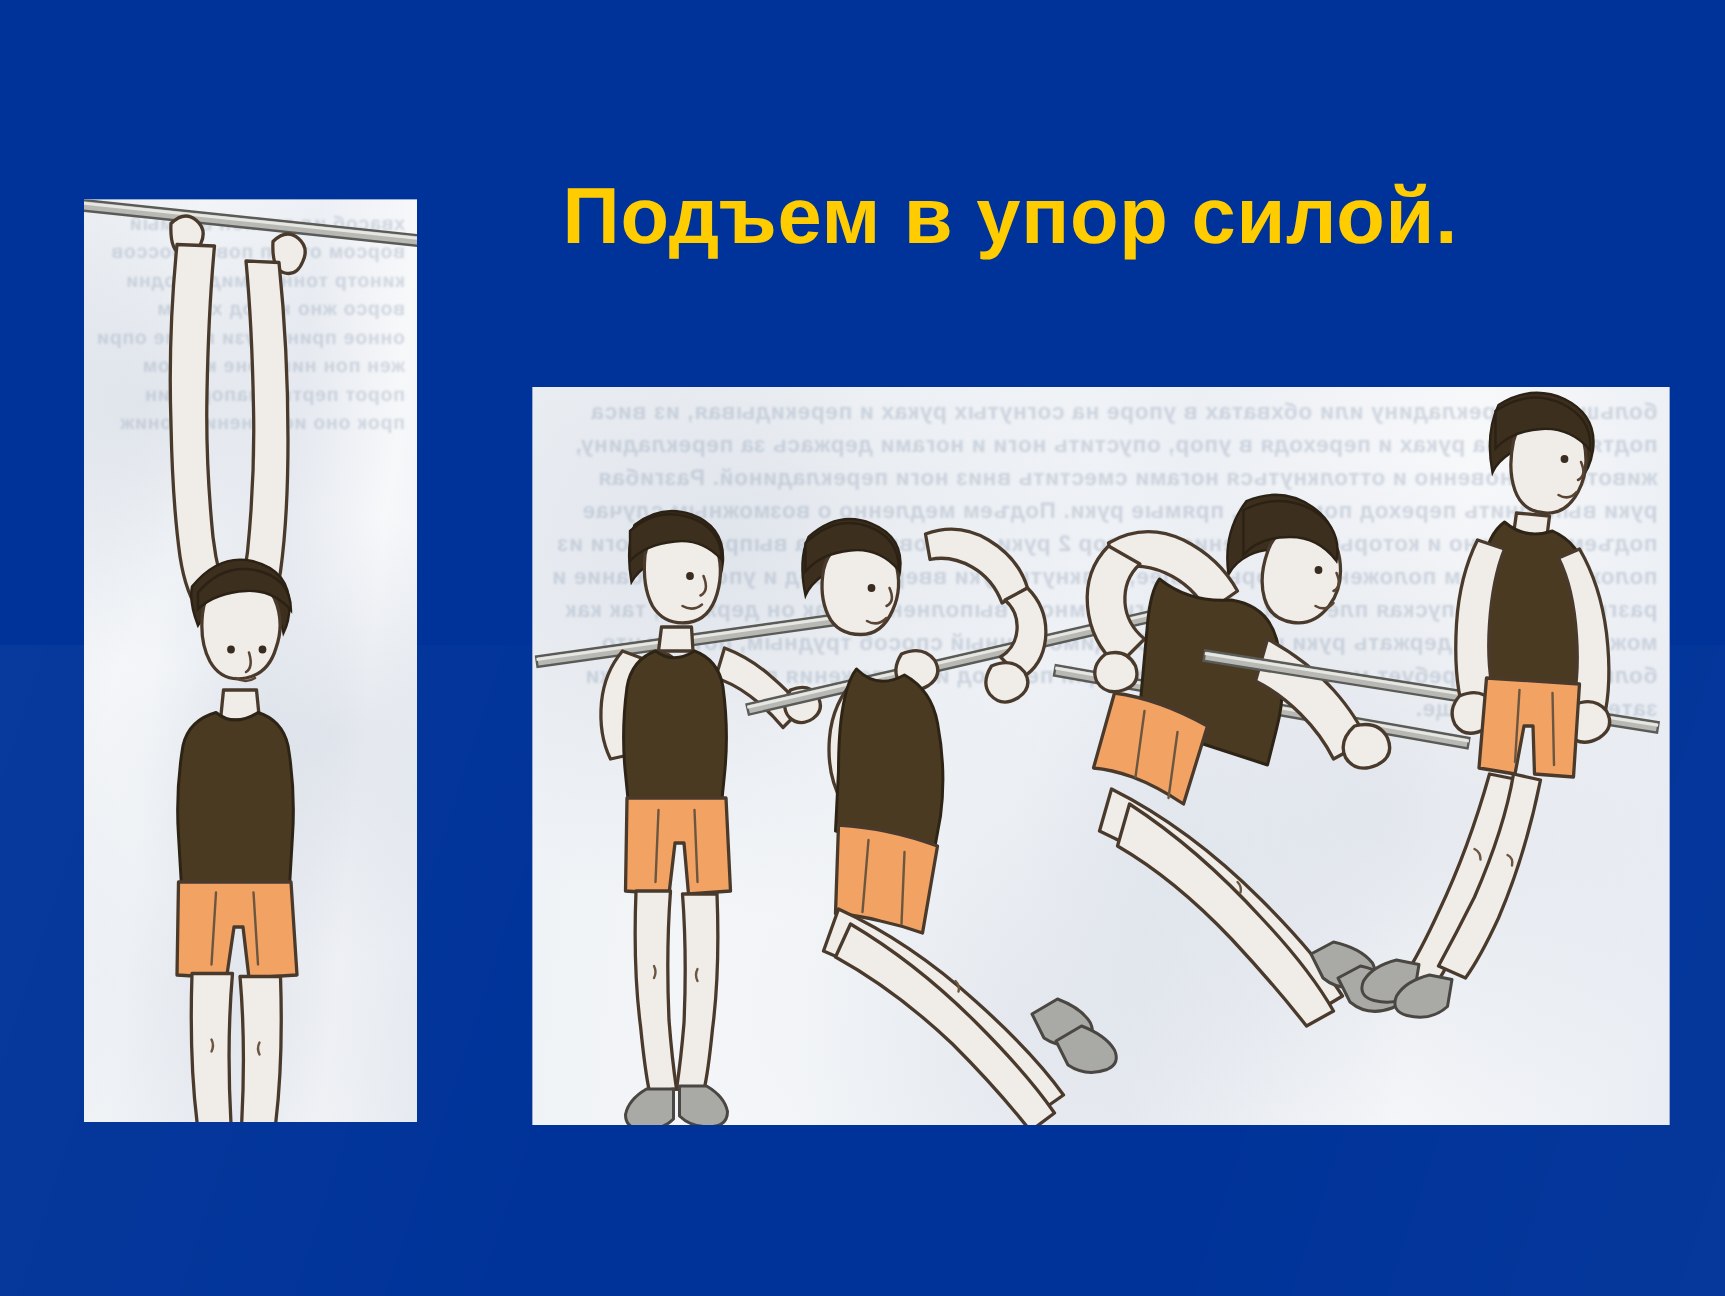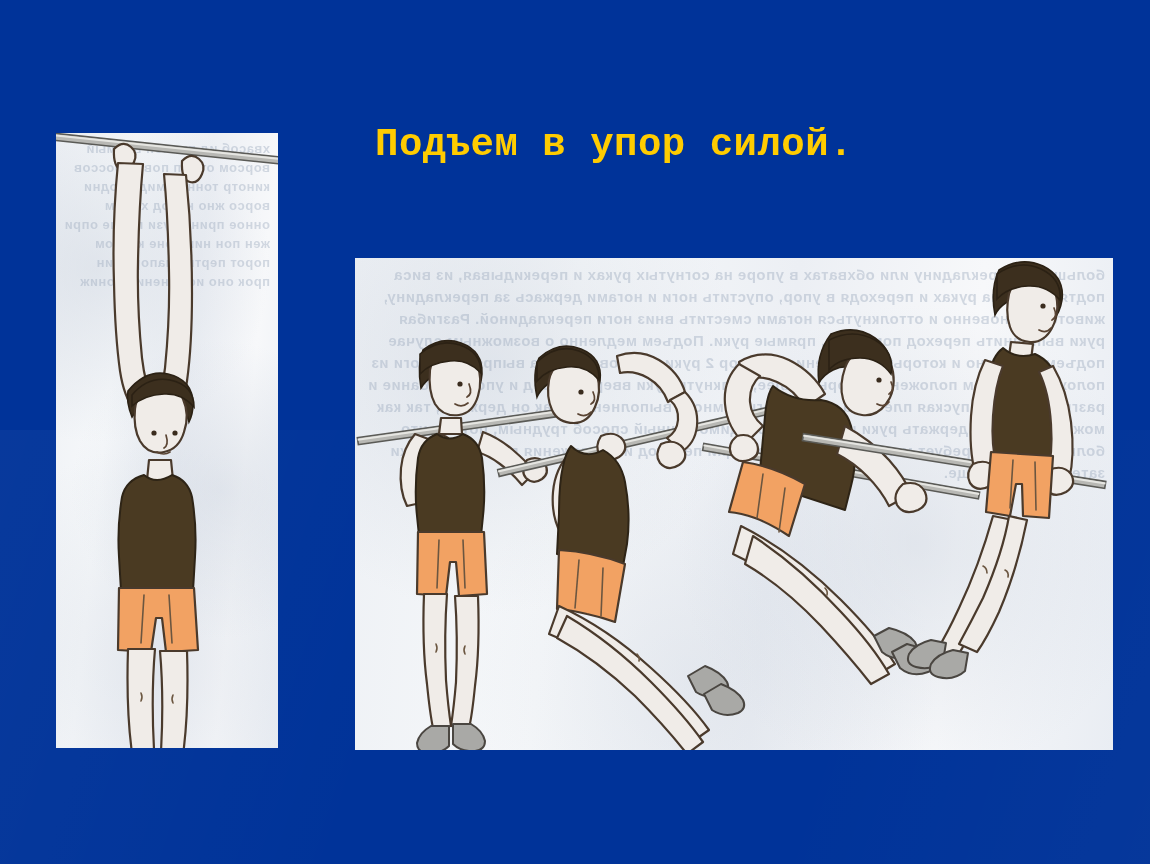--- a/index.html
+++ b/index.html
@@ -39,9 +39,9 @@
   #title{
     position:absolute;left:375px;top:114px;width:700px;height:64px;
     color:#ffcc00;
-    font-family:Liberation Mono, monospace;
+    font-family:Liberation Sans, sans-serif;
     font-weight:bold;
-    font-size:39px;
+    font-size:53px;
     line-height:62px;
     letter-spacing:0.5px;
     white-space:nowrap;

